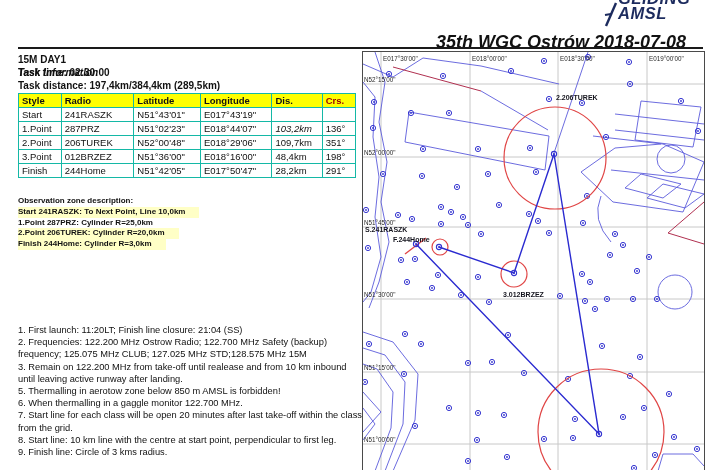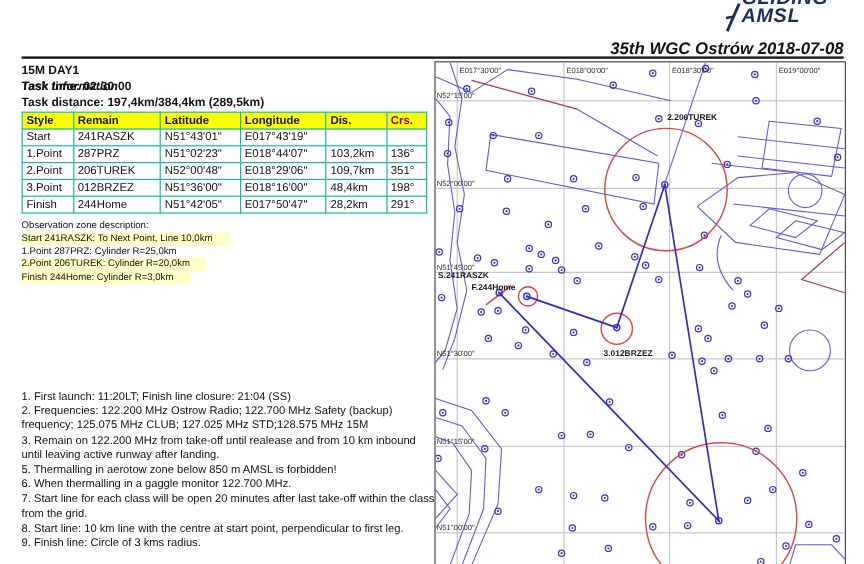--- a/index.html
+++ b/index.html
@@ -11,7 +11,7 @@
   .logo-text{color:#1c2b5e;font-weight:bold;font-style:italic;font-size:16.5px;line-height:15px;letter-spacing:.5px;}
   
   .title{position:absolute;left:18px;top:31px;font-size:10px;font-weight:bold;font-style:italic;margin-top:36px;}
-  .competition{position:absolute;right:17px;top:32px;font-size:14px;font-weight:bold;font-style:italic;}
+  .competition{position:absolute;right:34px;top:32px;font-size:18px;font-weight:bold;font-style:italic;}
   .rule{position:absolute;left:18px;top:47px;width:685px;height:2px;background:#1a1a1a;}
   
   .meta{position:absolute;left:18px;top:53px;width:338px;font-size:10px;font-weight:bold;line-height:13px;}

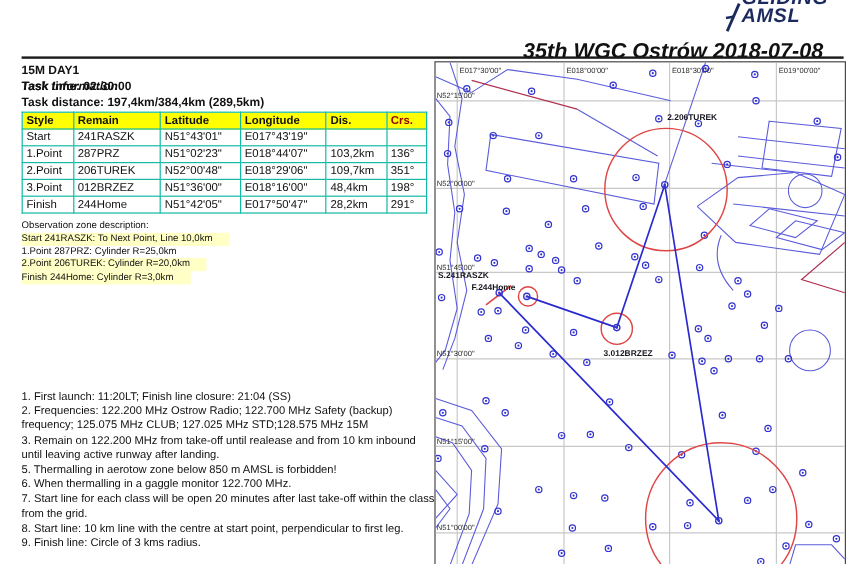--- a/index.html
+++ b/index.html
@@ -63,7 +63,7 @@
     <thead>
         <tr id="tp-head">
           <th>Style</th>
-          <th>Remain</th>
+          <th>Radio</th>
           <th>Latitude</th>
           <th>Longitude</th>
           <th>Dis.</th>

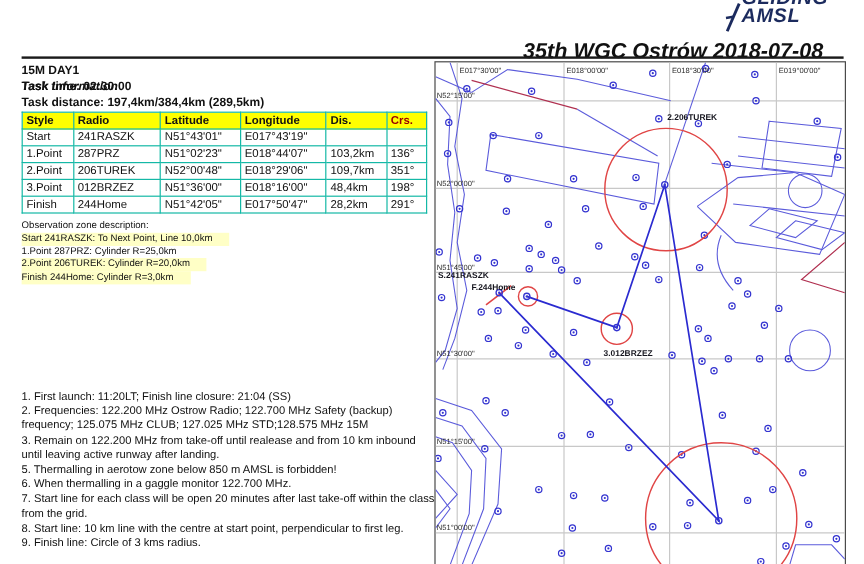--- a/index.html
+++ b/index.html
@@ -84,7 +84,7 @@
           <td style="width: 78px;">287PRZ</td>
           <td style="width: 68px;">N51°02'23"</td>
           <td style="width: 73px;">E018°44'07"</td>
-          <td style="width: 48px;">103,2km</td>
+          <td style="width: 48px; font-style: italic;">103,2km</td>
           <td style="width: 31px;">136°</td>
         </tr>
         <tr>

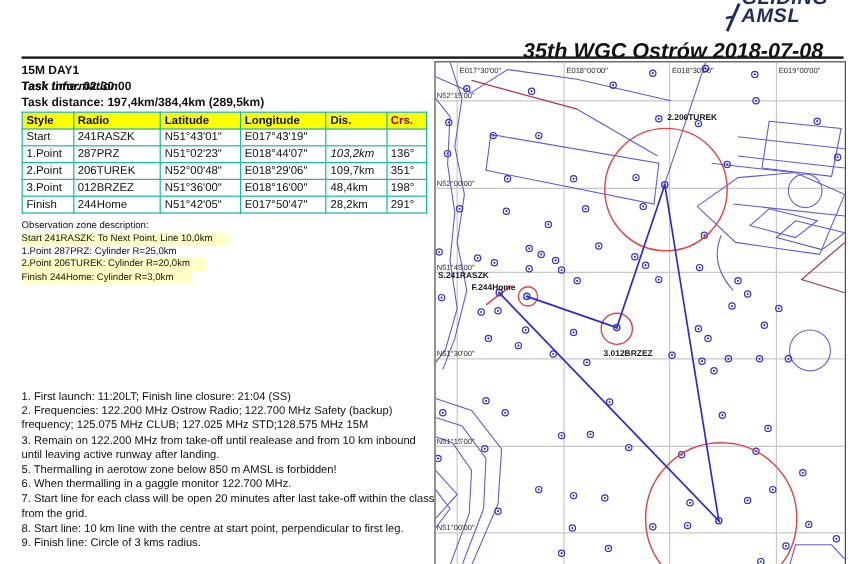--- a/index.html
+++ b/index.html
@@ -22,7 +22,7 @@
   table.tp th{background:#ffff00;font-weight:bold;}
   table.tp th.crs{color:#990000;}
   
-  .obs{position:absolute;left:18px;top:183px;font-size:8px;line-height:10.8px;}
+  .obs{position:absolute;left:18px;top:196px;font-size:8px;line-height:10.8px;font-weight:bold;}
   .obs .oline{display:inline-block;padding-right:14px;}
   .obs .hl{background:#ffffc6;}
   

